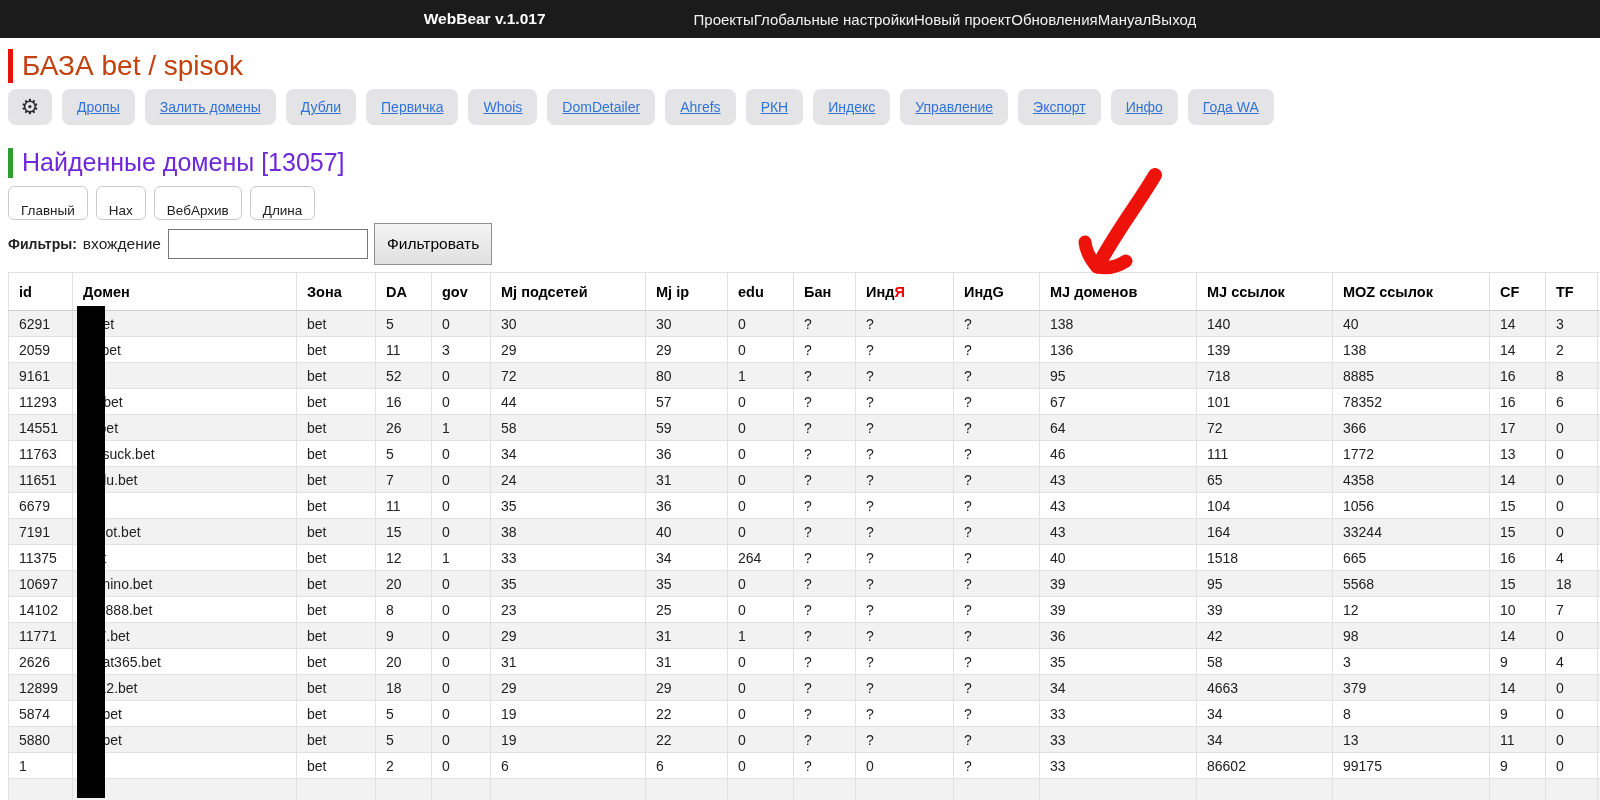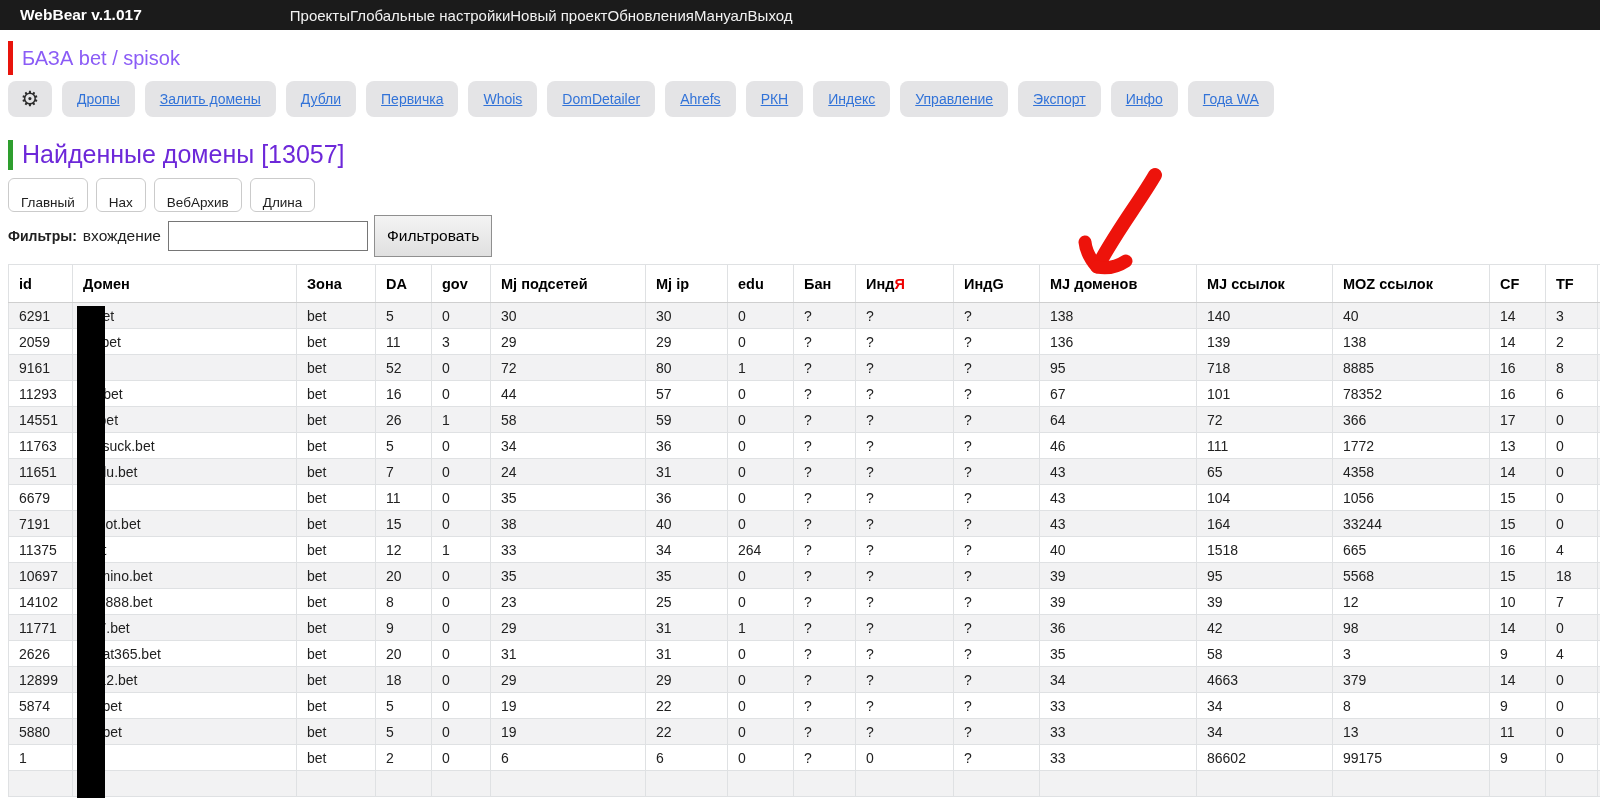--- a/index.html
+++ b/index.html
@@ -11,8 +11,8 @@
 
   
   .navbar {
-    height:30px; background:#1b1b1b; display:flex; align-items:center;
-    color:#fff; font-size:15px;
+    height:38px; background:#1b1b1b; display:flex; align-items:center;
+    color:#fff; font-size:15px;justify-content:center;
   }
   .brand { margin-left:20px; font-weight:bold; font-size:15.5px; color:#fff; }
   .nav-menu { display:flex; margin-left:148px; }

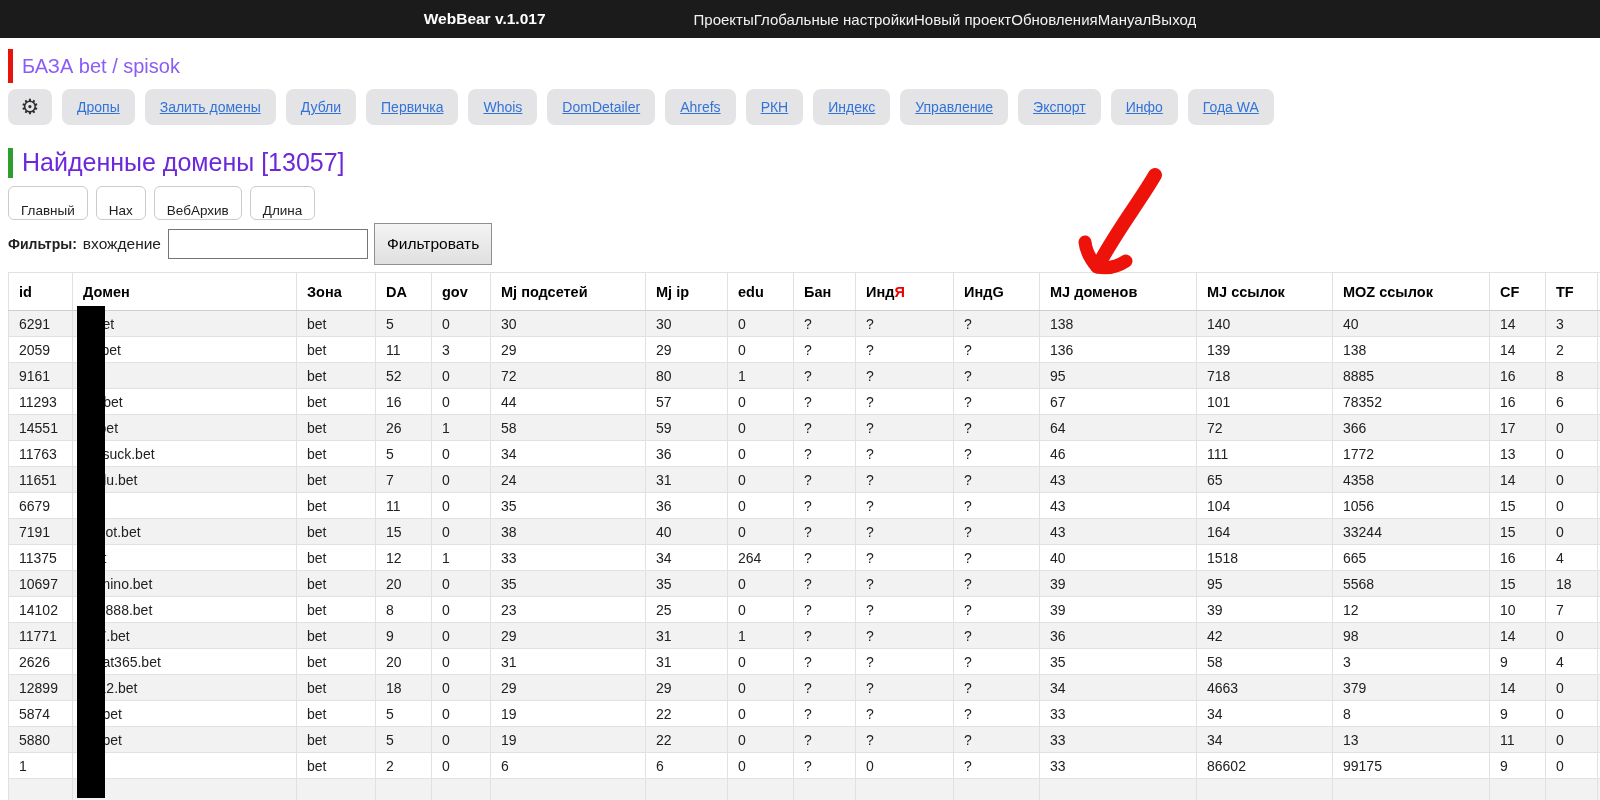--- a/index.html
+++ b/index.html
@@ -23,7 +23,7 @@
   
   .title-row { margin-top:9px; display:flex; align-items:center; height:38px; }
   .accent-bar { width:5px; height:34px; margin-right:9px; background:#e8140c; }
-  .page-title { font-size:20px; color:#8b5cf6; }
+  .page-title { font-size:28px; color:#c2410c; }
 
   
   .toolbar { margin-top:4px; display:flex; gap:10px; align-items:center; }

